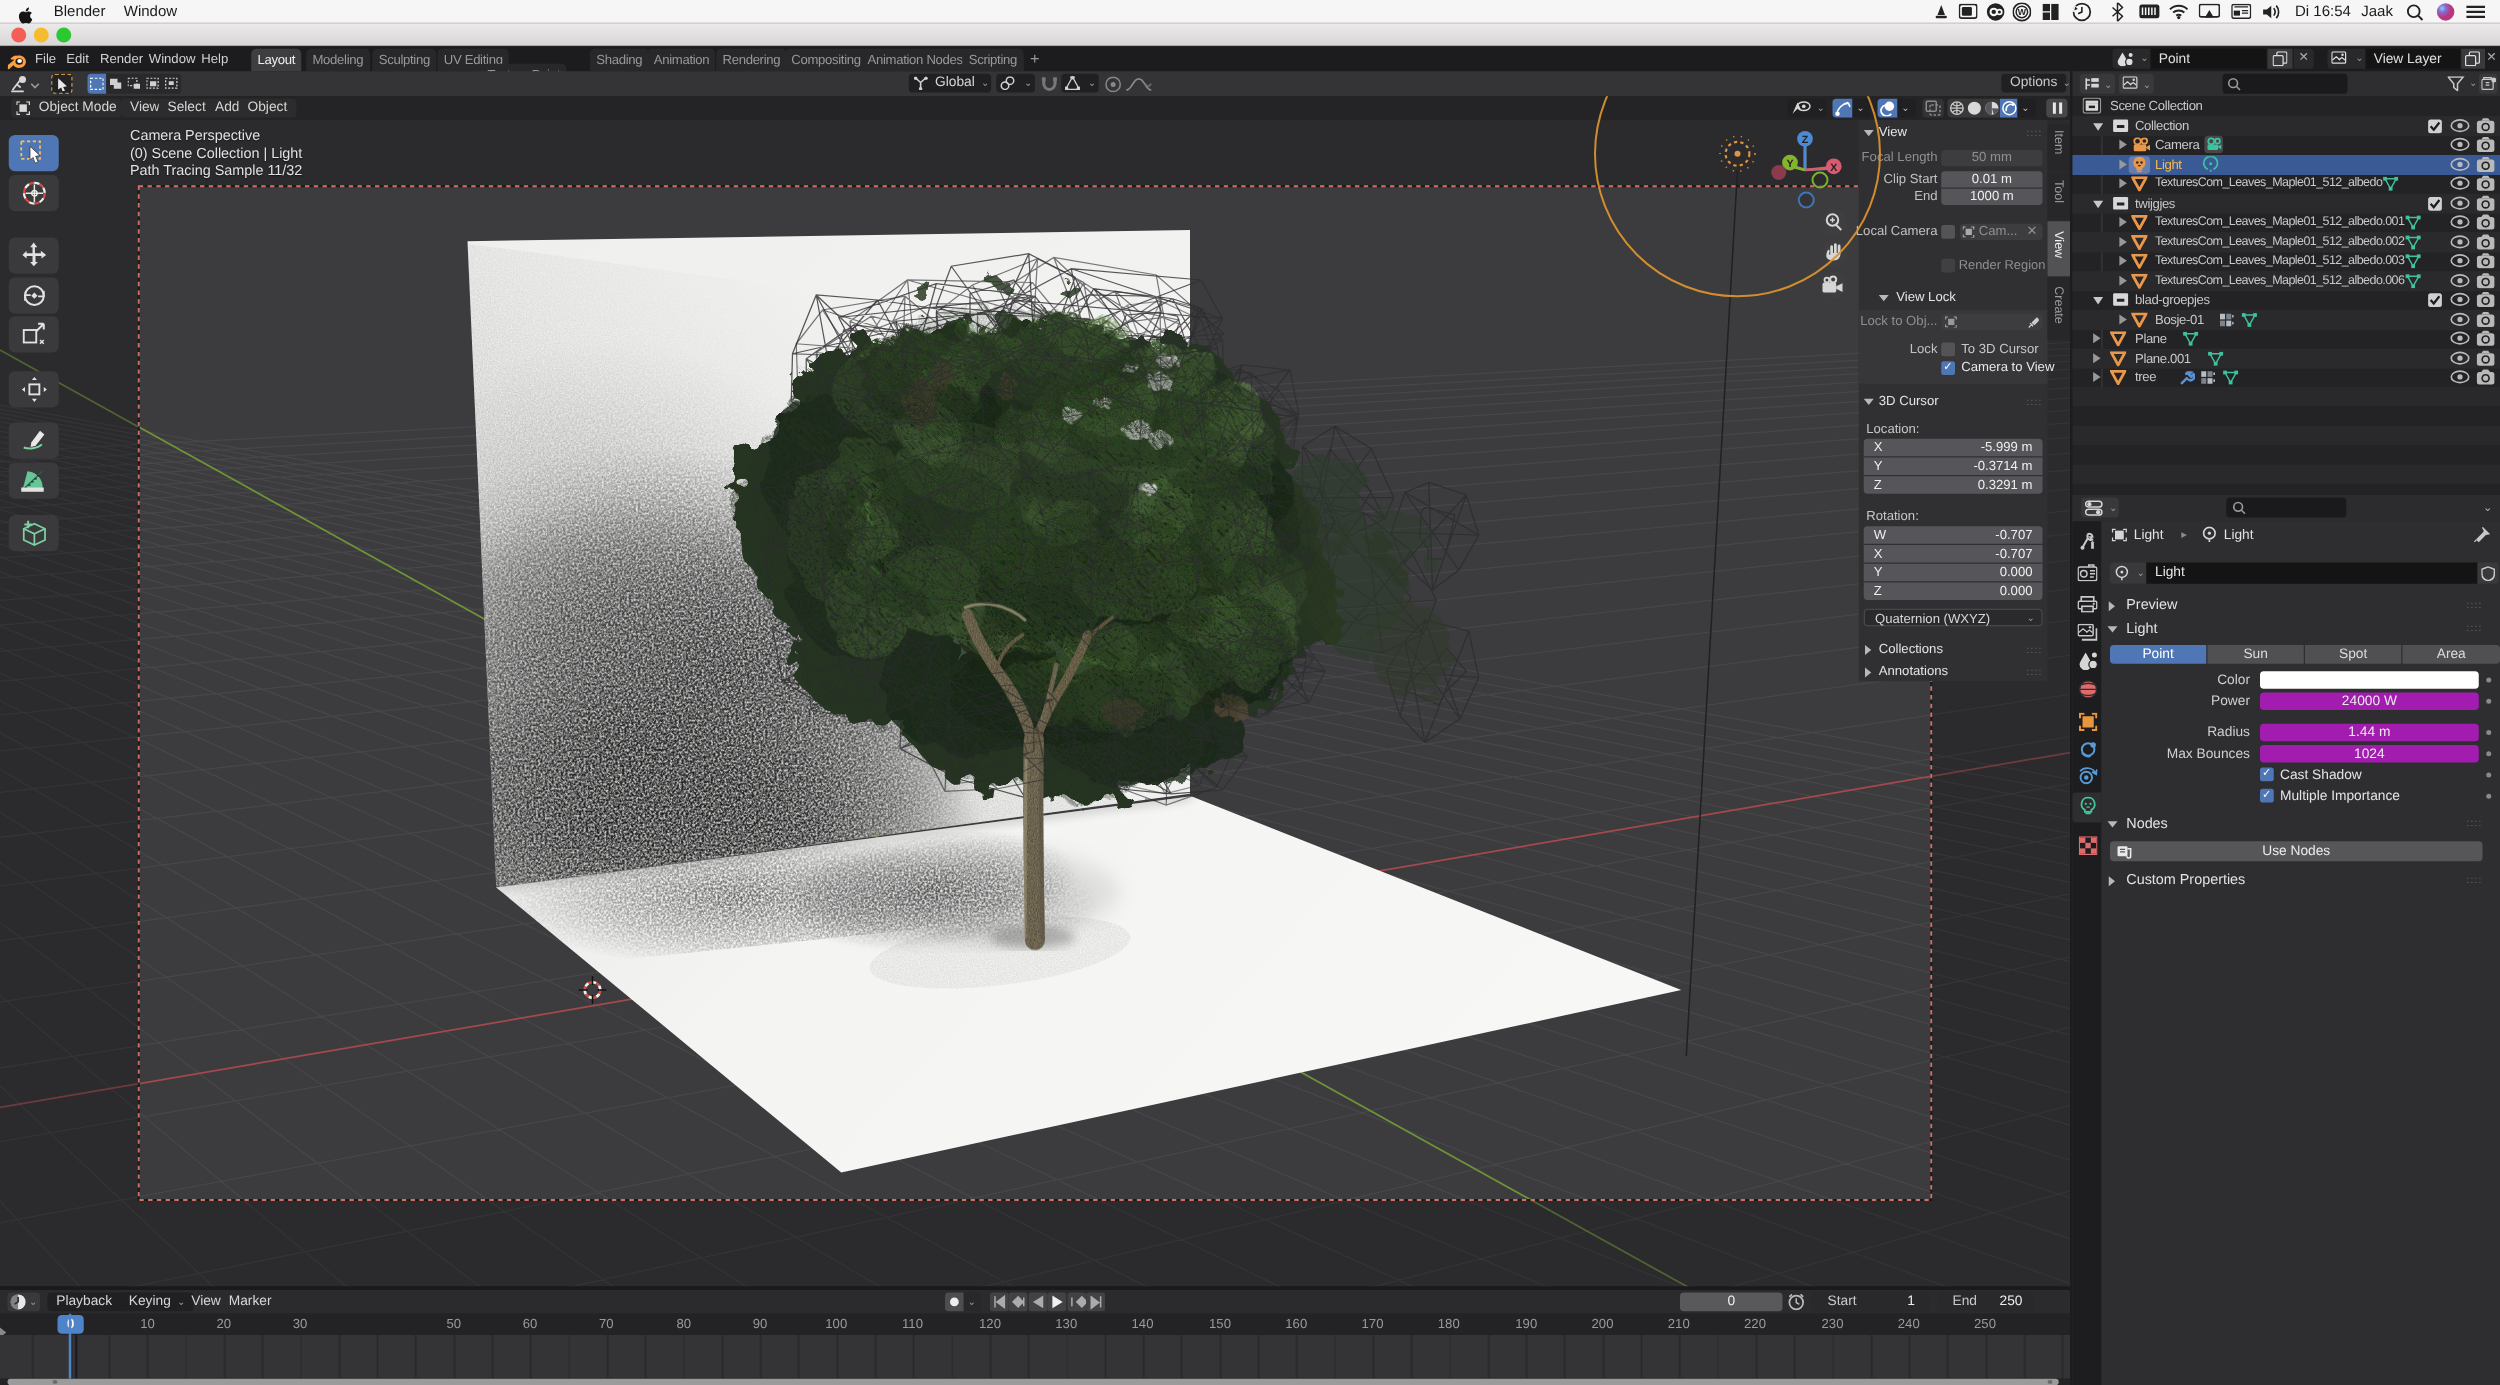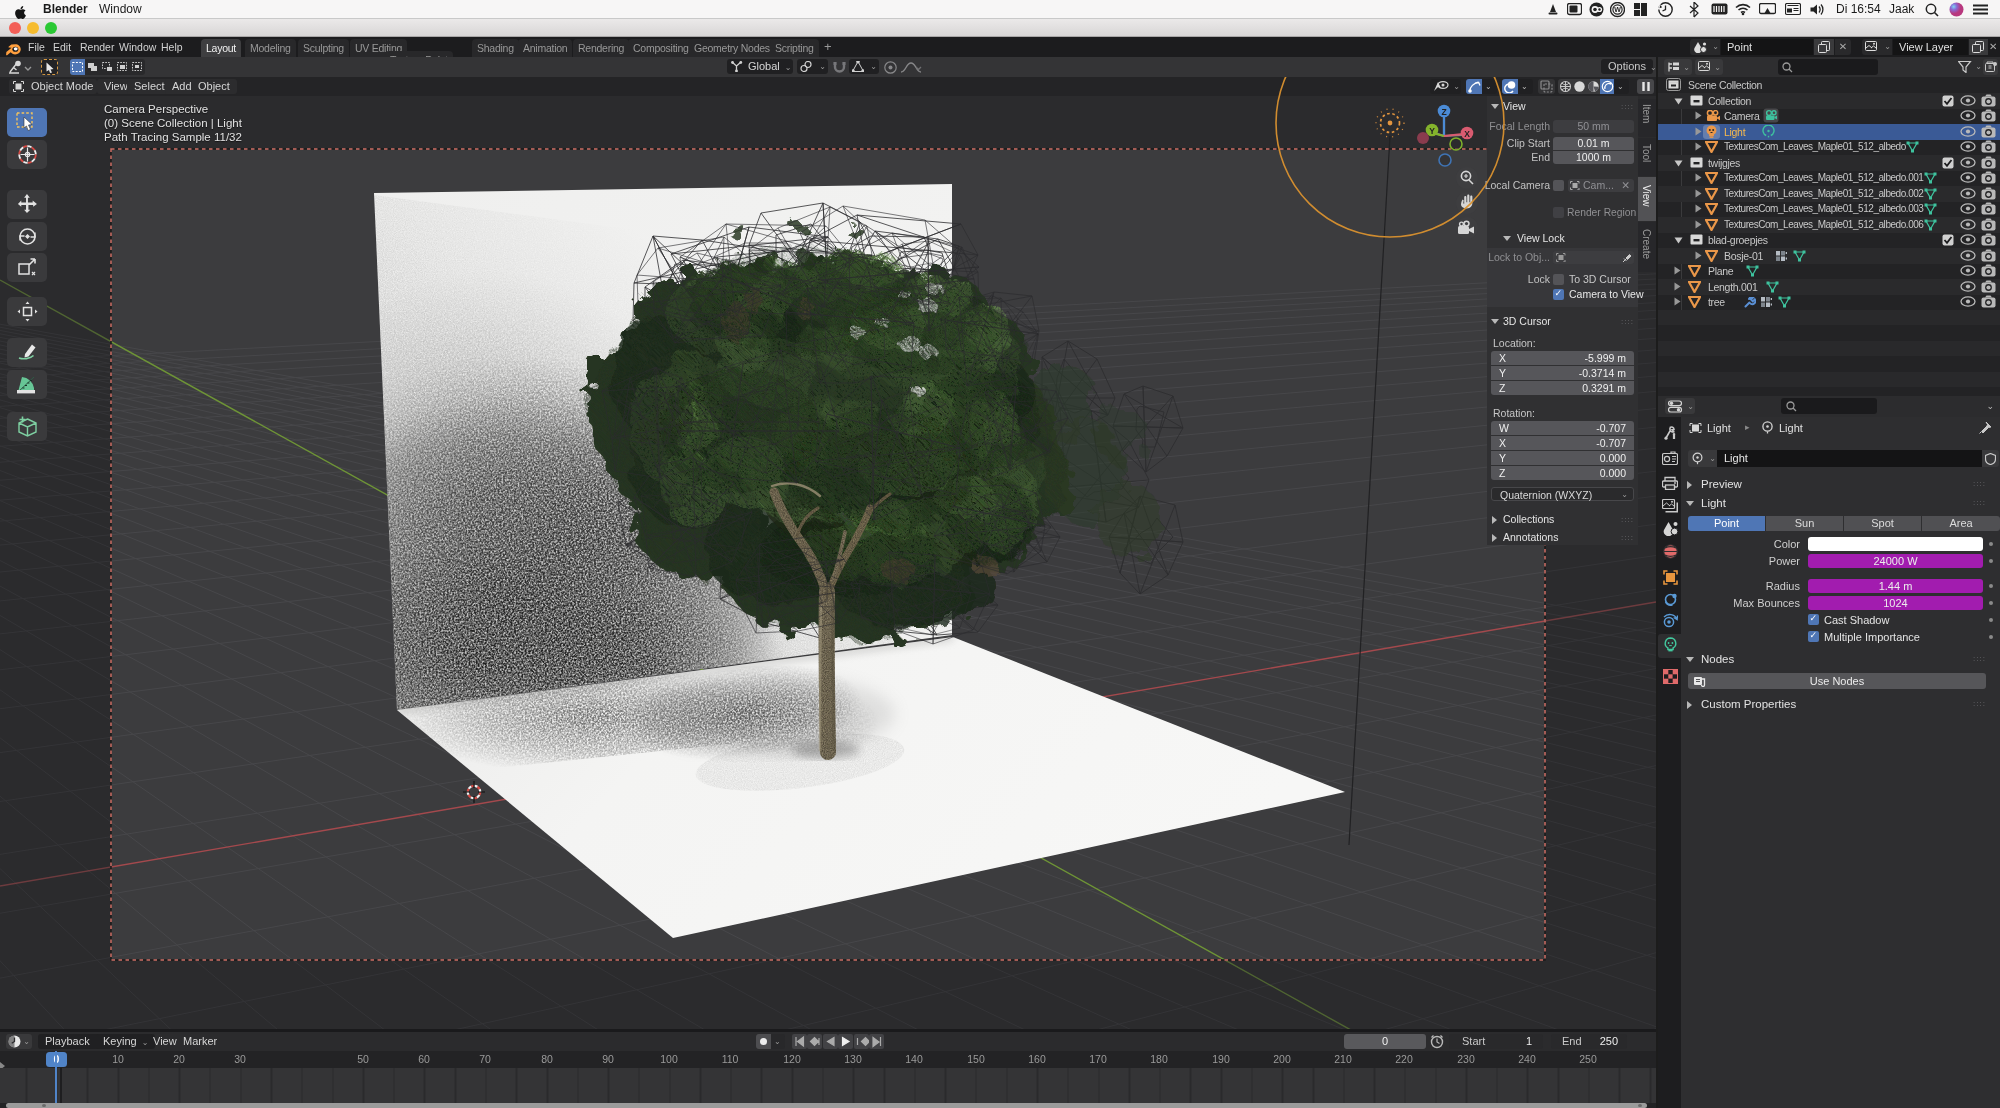--- a/index.html
+++ b/index.html
@@ -69,7 +69,7 @@
  <svg class="it" style="left:15px;top:3px" width="11" height="13" viewBox="0 0 384 512">
         <path fill="#151515" d="M318.7 268.7c-.2-36.7 16.4-64.4 50-84.8-18.8-26.9-47.2-41.7-84.7-44.6-35.5-2.8-74.3 20.7-88.5 20.7-15 0-49.4-19.7-76.4-19.7C63.3 141.2 4 184.8 4 273.5q0 39.3 14.4 81.2c12.8 36.7 59 126.7 107.2 125.2 25.2-.6 43-17.9 75.8-17.9 31.8 0 48.3 17.9 76.4 17.9 48.6-.7 90.4-82.5 102.6-119.3-65.2-30.7-61.7-90-61.7-91.9zm-56.6-164.2c27.3-32.4 24.8-61.9 24-72.5-24.1 1.4-52 16.4-67.9 34.9-17.5 19.8-27.8 44.3-25.6 71.9 26.1 2 49.9-11.4 69.5-34.3z"></path>
       </svg>
- <div class="it" style="left:43px;font-weight:bold;">Blender</div>
+ <div class="it" style="left:43px;font-weight:normal;">Blender</div>
  <div class="it" style="left:99px;">Window</div>
  <svg class="it" style="left:1546px;top:3px" width="14" height="13">
         <path d="M7 1 L10 9 L4 9 Z" fill="#222"></path>

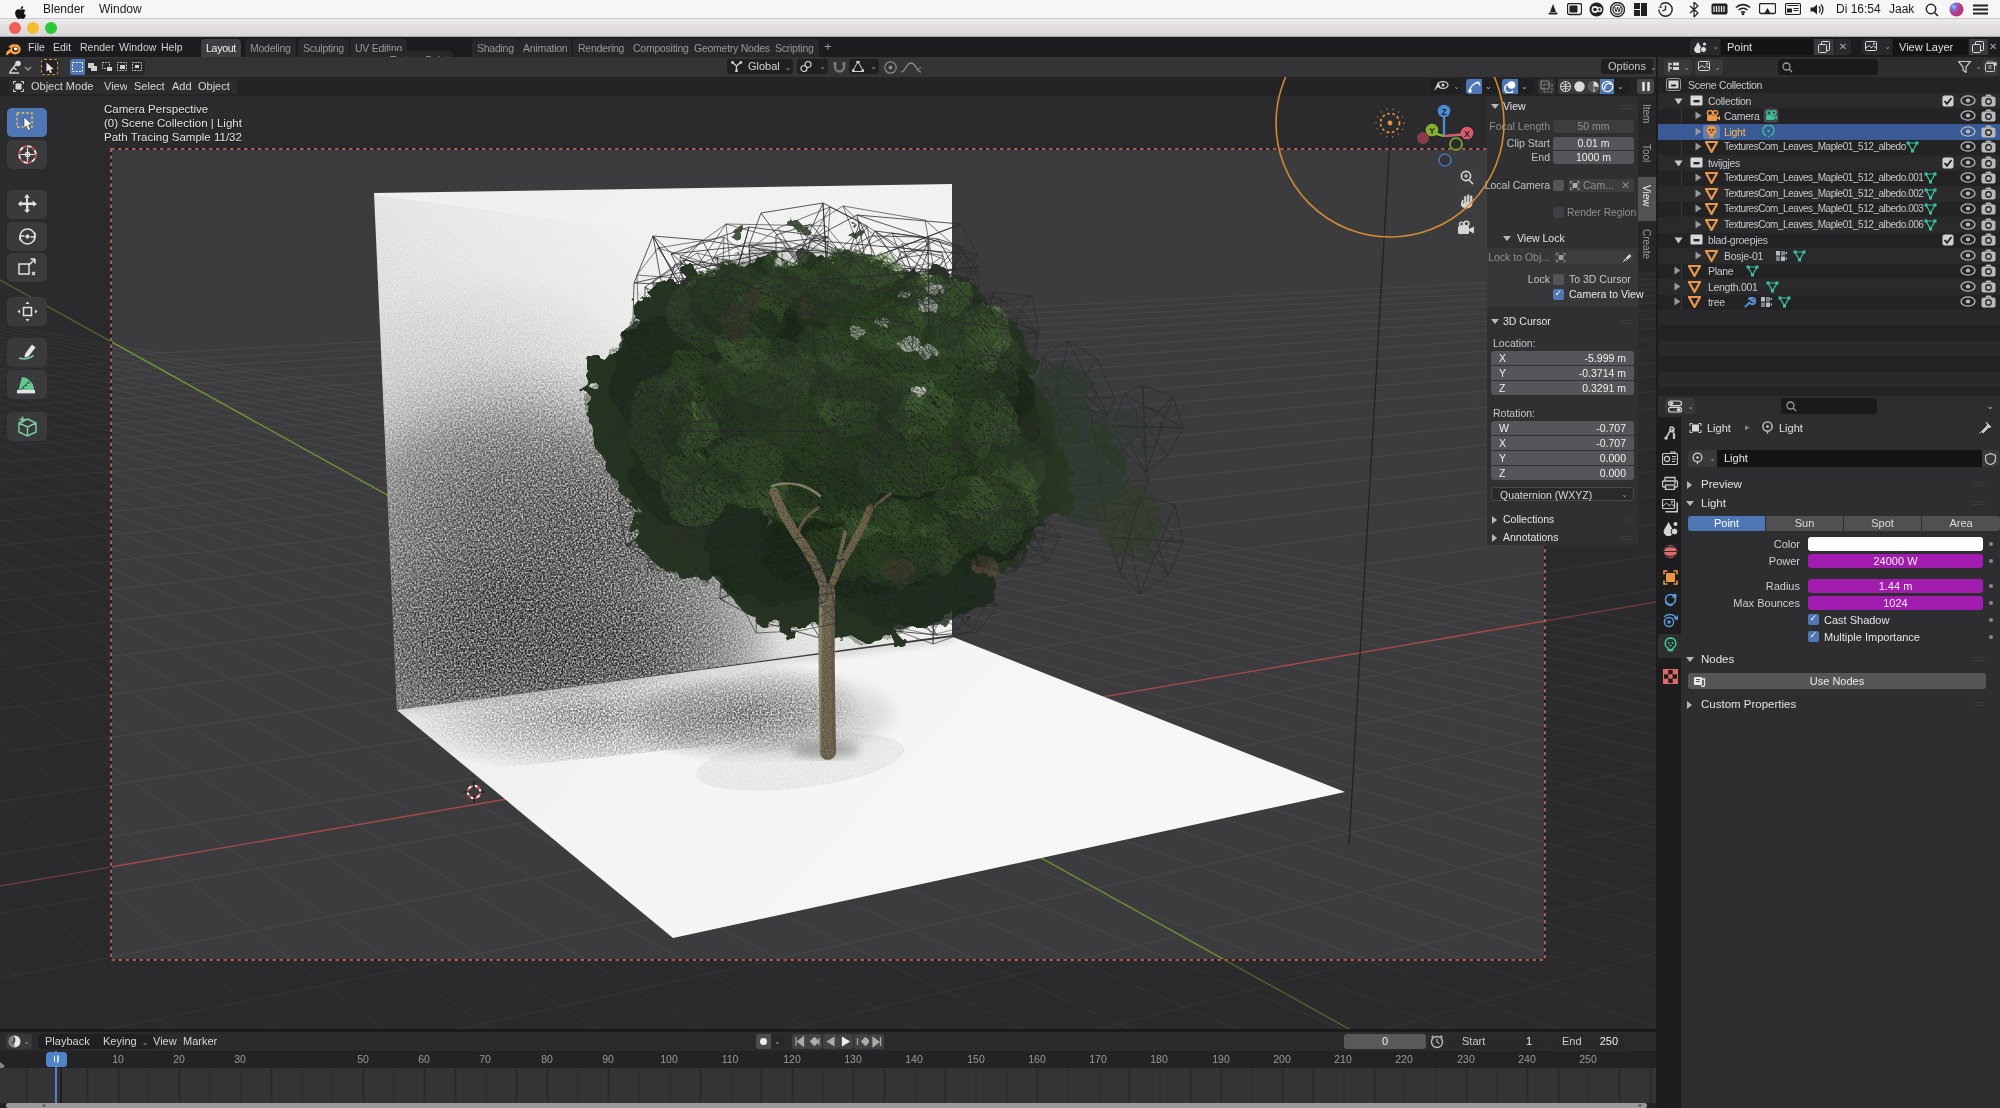--- a/index.html
+++ b/index.html
@@ -174,7 +174,7 @@
  <div class="tab" style="left:518px;">Animation</div>
  <div class="tab" style="left:573px;">Rendering</div>
  <div class="tab" style="left:628px;">Compositing</div>
- <div class="tab" style="left:689px;">Geometry Nodes</div>
+ <div class="tab" style="left:689px;">Animation Nodes</div>
  <div class="tab" style="left:770px;">Scripting</div>
  <div class="m" style="left:824px;color:#999;font-size:13px;">+</div>
 </div>

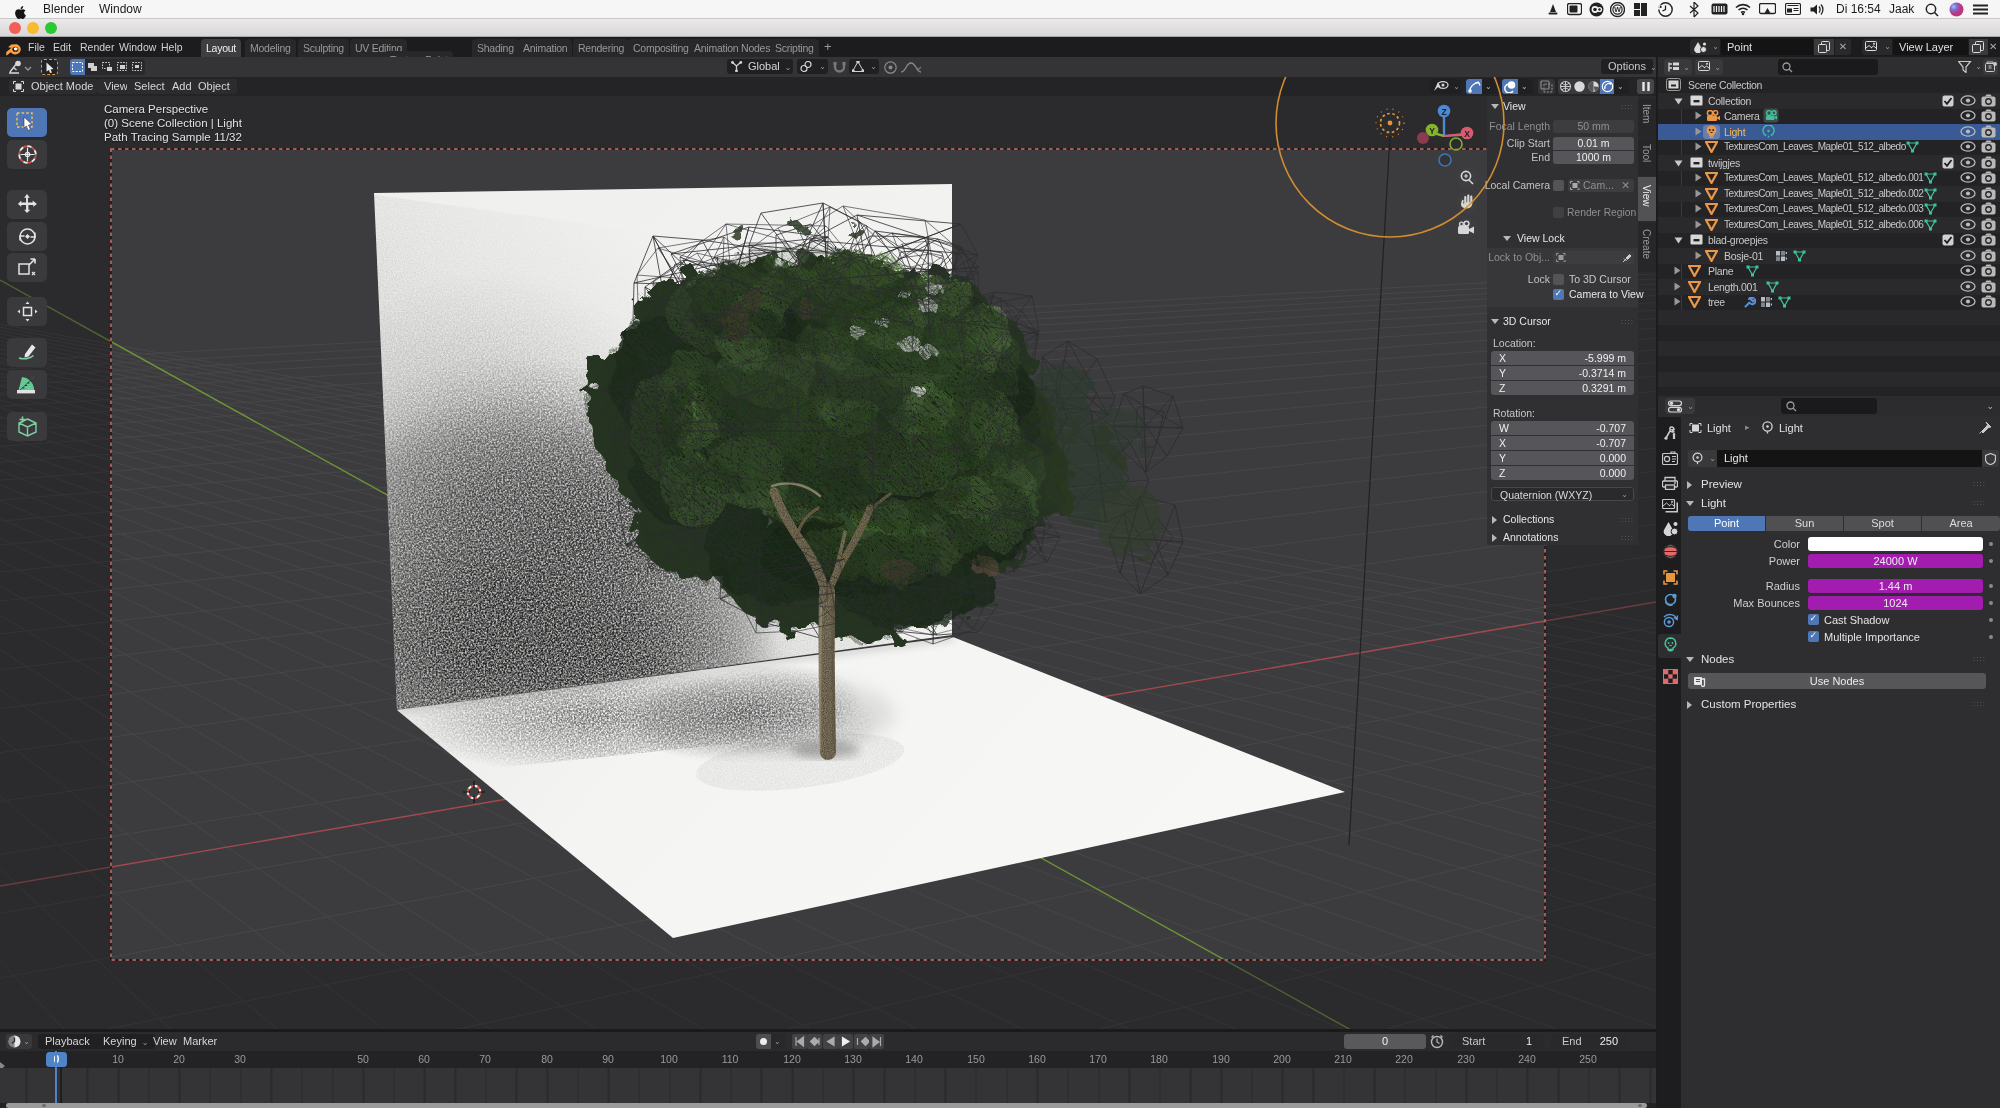--- a/index.html
+++ b/index.html
@@ -1392,7 +1392,7 @@
         <svg class="oicon" style="left:30px" width="13" height="12">
           <path d="M1 1 H12 L6.5 11 Z" fill="none" stroke="#ea9749" stroke-width="2.2"></path>
         </svg>
-        <span style="position:absolute;left:50px;white-space:nowrap;">Length.001</span>
+        <span style="position:absolute;left:50px;white-space:nowrap;">Plane.001</span>
         <svg class="oicon" style="left:108px" width="13" height="12">
           <path d="M2 2 H11 L6.5 10 Z" fill="none" stroke="#3ec29e" stroke-width="1.2"></path>
           <rect x="0.5" y="0.5" width="3" height="3" fill="#3ec29e"></rect>

